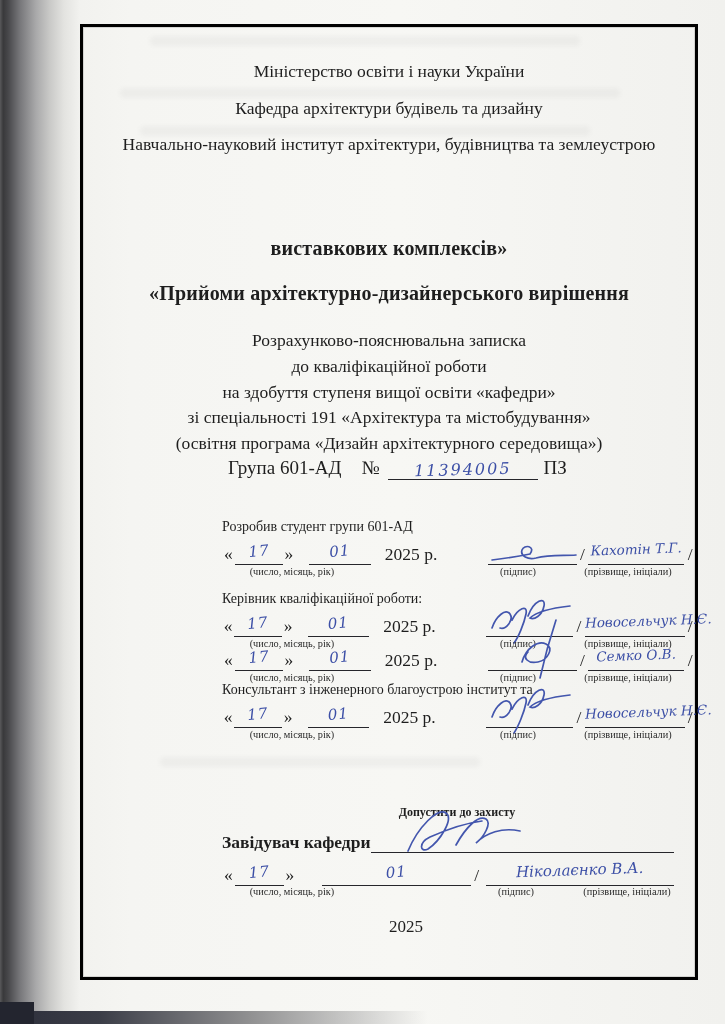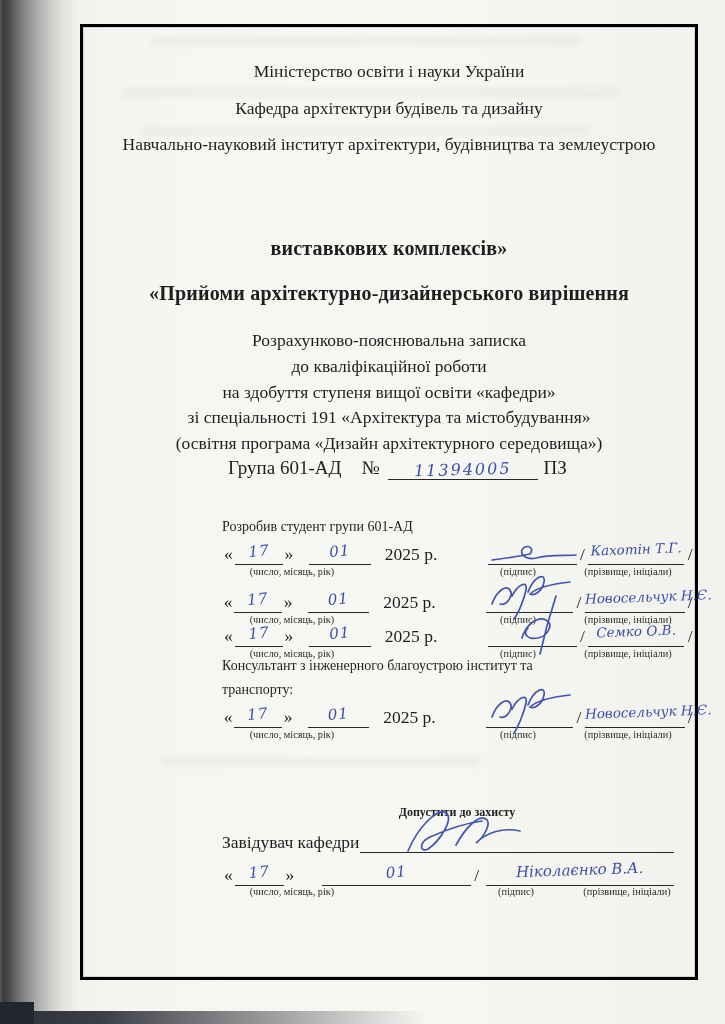--- a/index.html
+++ b/index.html
@@ -141,6 +141,7 @@
     </div>
 
     <div class="sig-row r2">
+      <div class="role">Керівник кваліфікаційної роботи:</div>
       <div class="dateline">
         <span class="q">«</span>
           <span class="ubox dl-day"><span class="hw dm">17</span></span>

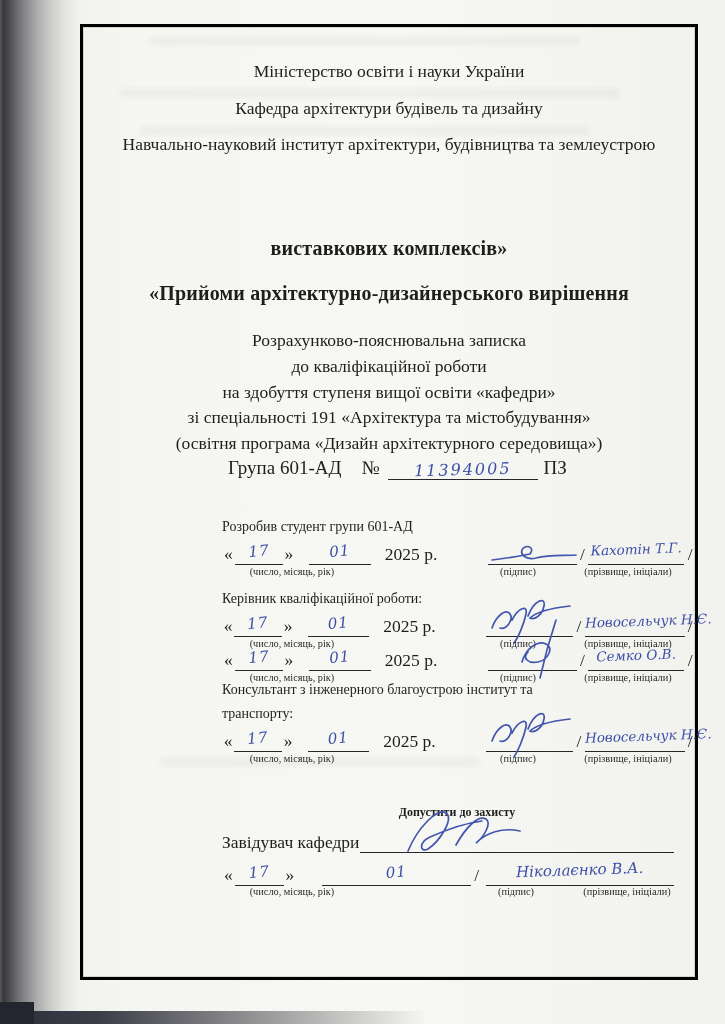--- a/index.html
+++ b/index.html
@@ -189,7 +189,6 @@
 
     <div class="sig-row">
       <div class="role">Консультант з інженерного благоустрою інститут та</div>
-      <div class="role">транспорту:</div>
       <div class="dateline">
         <span class="q">«</span>
           <span class="ubox dl-day"><span class="hw dm">17</span></span>

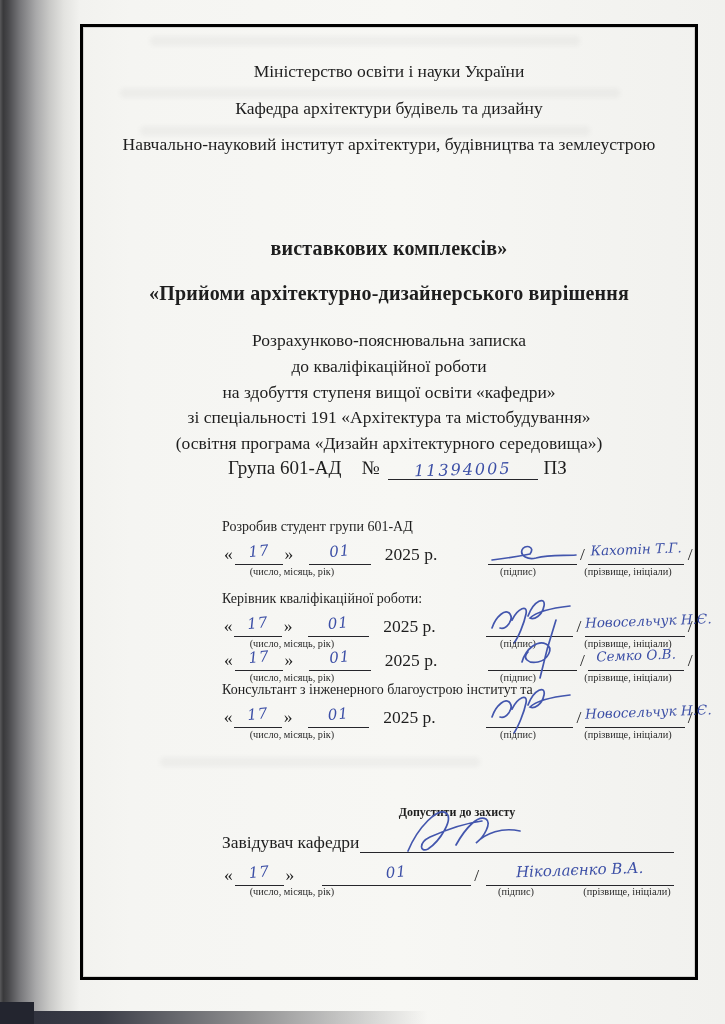--- a/index.html
+++ b/index.html
@@ -67,7 +67,7 @@
   .admission{position:absolute;top:778px;left:0;width:100%;}
   .adm-head{font-weight:bold;font-size:12px;margin-left:224px;width:300px;text-align:center;}
   .zav-row{display:flex;align-items:flex-end;margin:10px 0 0 139px;width:452px;position:relative;font-size:17.5px;}
-  .zav-label{font-weight:normal;white-space:nowrap;}
+  .zav-label{font-weight:bold;white-space:nowrap;}
   .zav-line{flex:1;border-bottom:1.4px solid #26262b;height:22px;}
   .adm-date{display:flex;align-items:flex-end;margin:8px 0 0 139px;width:452px;font-size:17.5px;white-space:nowrap;}
   .adm-month{width:152px;height:24px;margin-left:26px;}

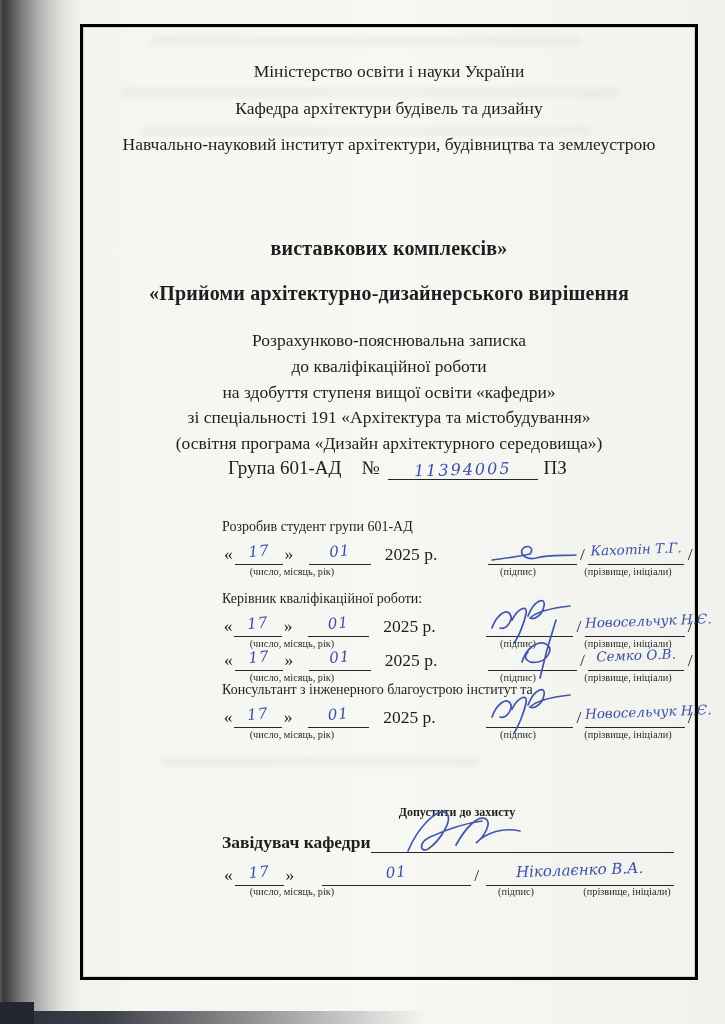--- a/index.html
+++ b/index.html
@@ -236,6 +236,7 @@
     </div>
   </div>
 
+  <div class="year">2025</div>
 </div>
 
 <div class="bottom-edge"></div>

